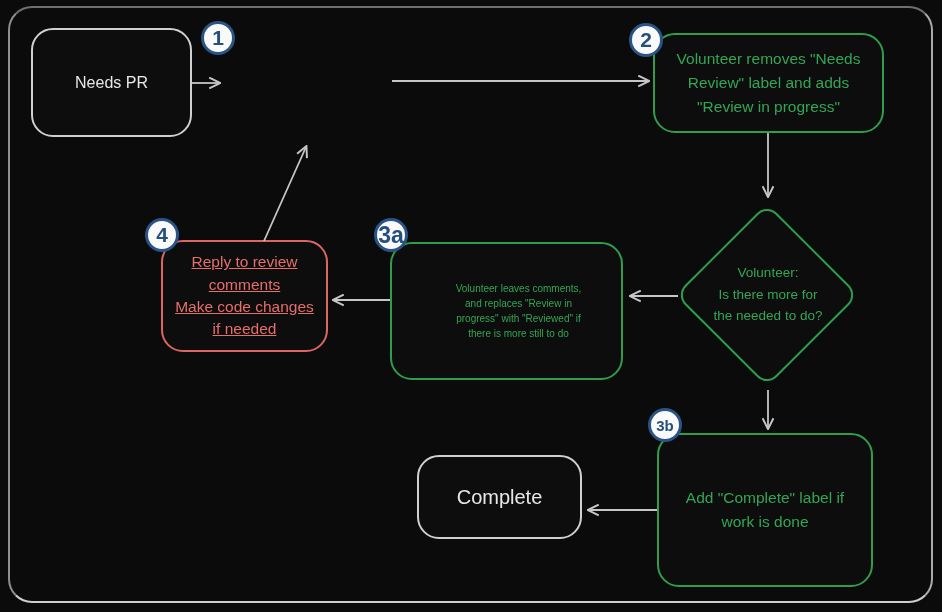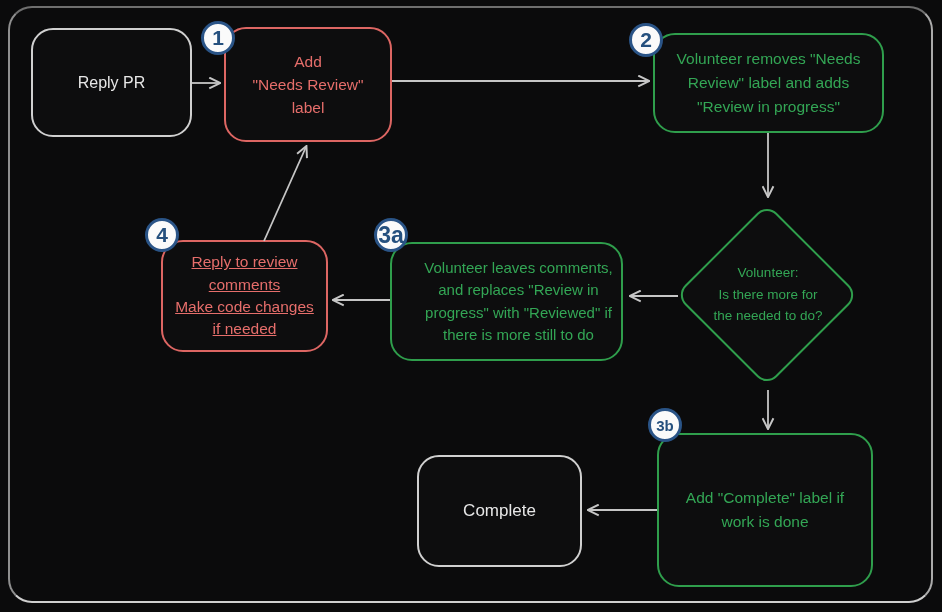--- a/index.html
+++ b/index.html
@@ -76,11 +76,6 @@
     <span>Reply PR</span>
   </div>
 
-  <div class="node red" id="add-needs-review">
-    <span>Add
-"Needs Review"
-label</span>
-  </div>
 
   <div class="node green" id="volunteer-removes">
     <span>Volunteer removes "Needs

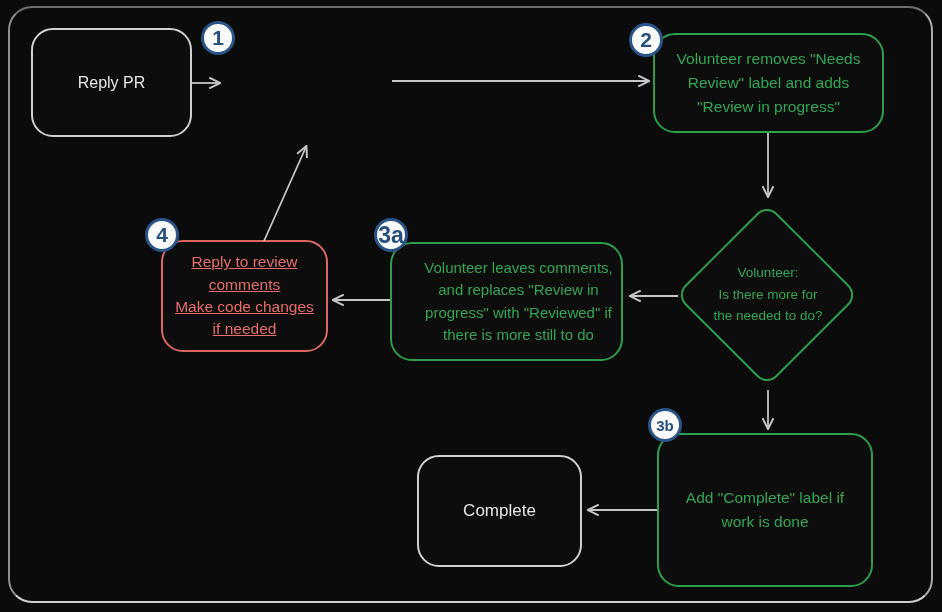--- a/index.html
+++ b/index.html
@@ -73,7 +73,7 @@
   <div class="frame"></div>
 
   <div class="node white" id="raise-pr">
-    <span>Reply PR</span>
+    <span>Needs PR</span>
   </div>
 
 

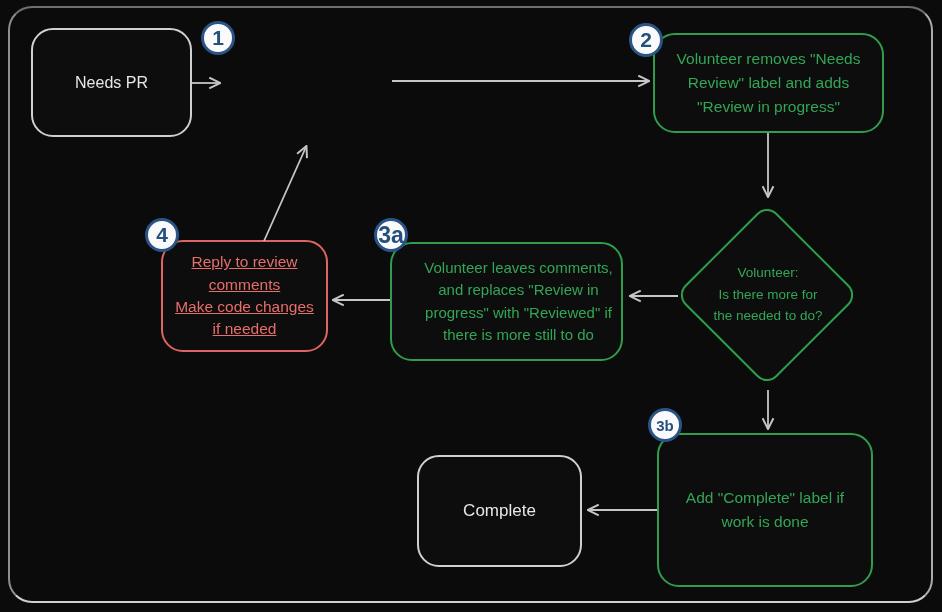--- a/index.html
+++ b/index.html
@@ -29,7 +29,7 @@
   #raise-pr          { left: 31px;  top: 28px;  width: 161px; height: 109px; font-size: 16px; }
   #add-needs-review  { left: 224px; top: 27px;  width: 168px; height: 115px; font-size: 15.5px; line-height: 1.5; }
   #volunteer-removes { left: 653px; top: 33px;  width: 231px; height: 100px; font-size: 15.5px; line-height: 1.55; }
-  #volunteer-leaves  { left: 390px; top: 242px; width: 233px; height: 119px; font-size: 15px;   line-height: 1.5; padding-left: 24px; }
+  #volunteer-leaves  { left: 390px; top: 242px; width: 233px; height: 138px; font-size: 10px;   line-height: 1.5; padding-left: 24px; }
   #reply-comments    { left: 161px; top: 240px; width: 167px; height: 112px; font-size: 15.5px; line-height: 1.45; text-decoration: underline; }
   #add-complete      { left: 657px; top: 433px; width: 216px; height: 154px; font-size: 15.5px; line-height: 1.55; }
   #complete          { left: 417px; top: 455px; width: 165px; height: 112px; font-size: 17px; }

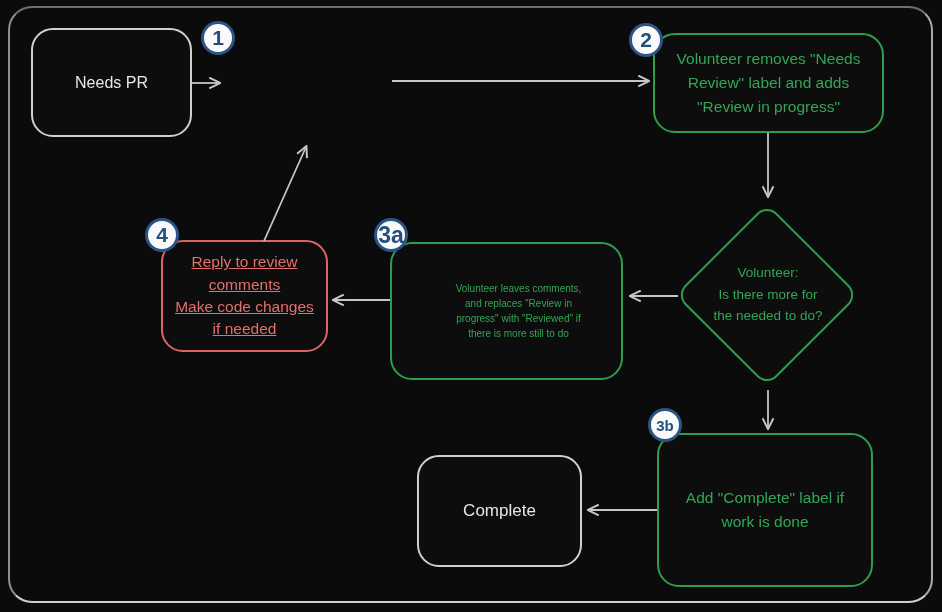--- a/index.html
+++ b/index.html
@@ -32,7 +32,7 @@
   #volunteer-leaves  { left: 390px; top: 242px; width: 233px; height: 138px; font-size: 10px;   line-height: 1.5; padding-left: 24px; }
   #reply-comments    { left: 161px; top: 240px; width: 167px; height: 112px; font-size: 15.5px; line-height: 1.45; text-decoration: underline; }
   #add-complete      { left: 657px; top: 433px; width: 216px; height: 154px; font-size: 15.5px; line-height: 1.55; }
-  #complete          { left: 417px; top: 455px; width: 165px; height: 112px; font-size: 17px; }
+  #complete          { left: 417px; top: 455px; width: 165px; height: 84px; font-size: 20px; }
 
   .diamond-shape {
     position: absolute; left: 702px; top: 230px; width: 130px; height: 130px;

